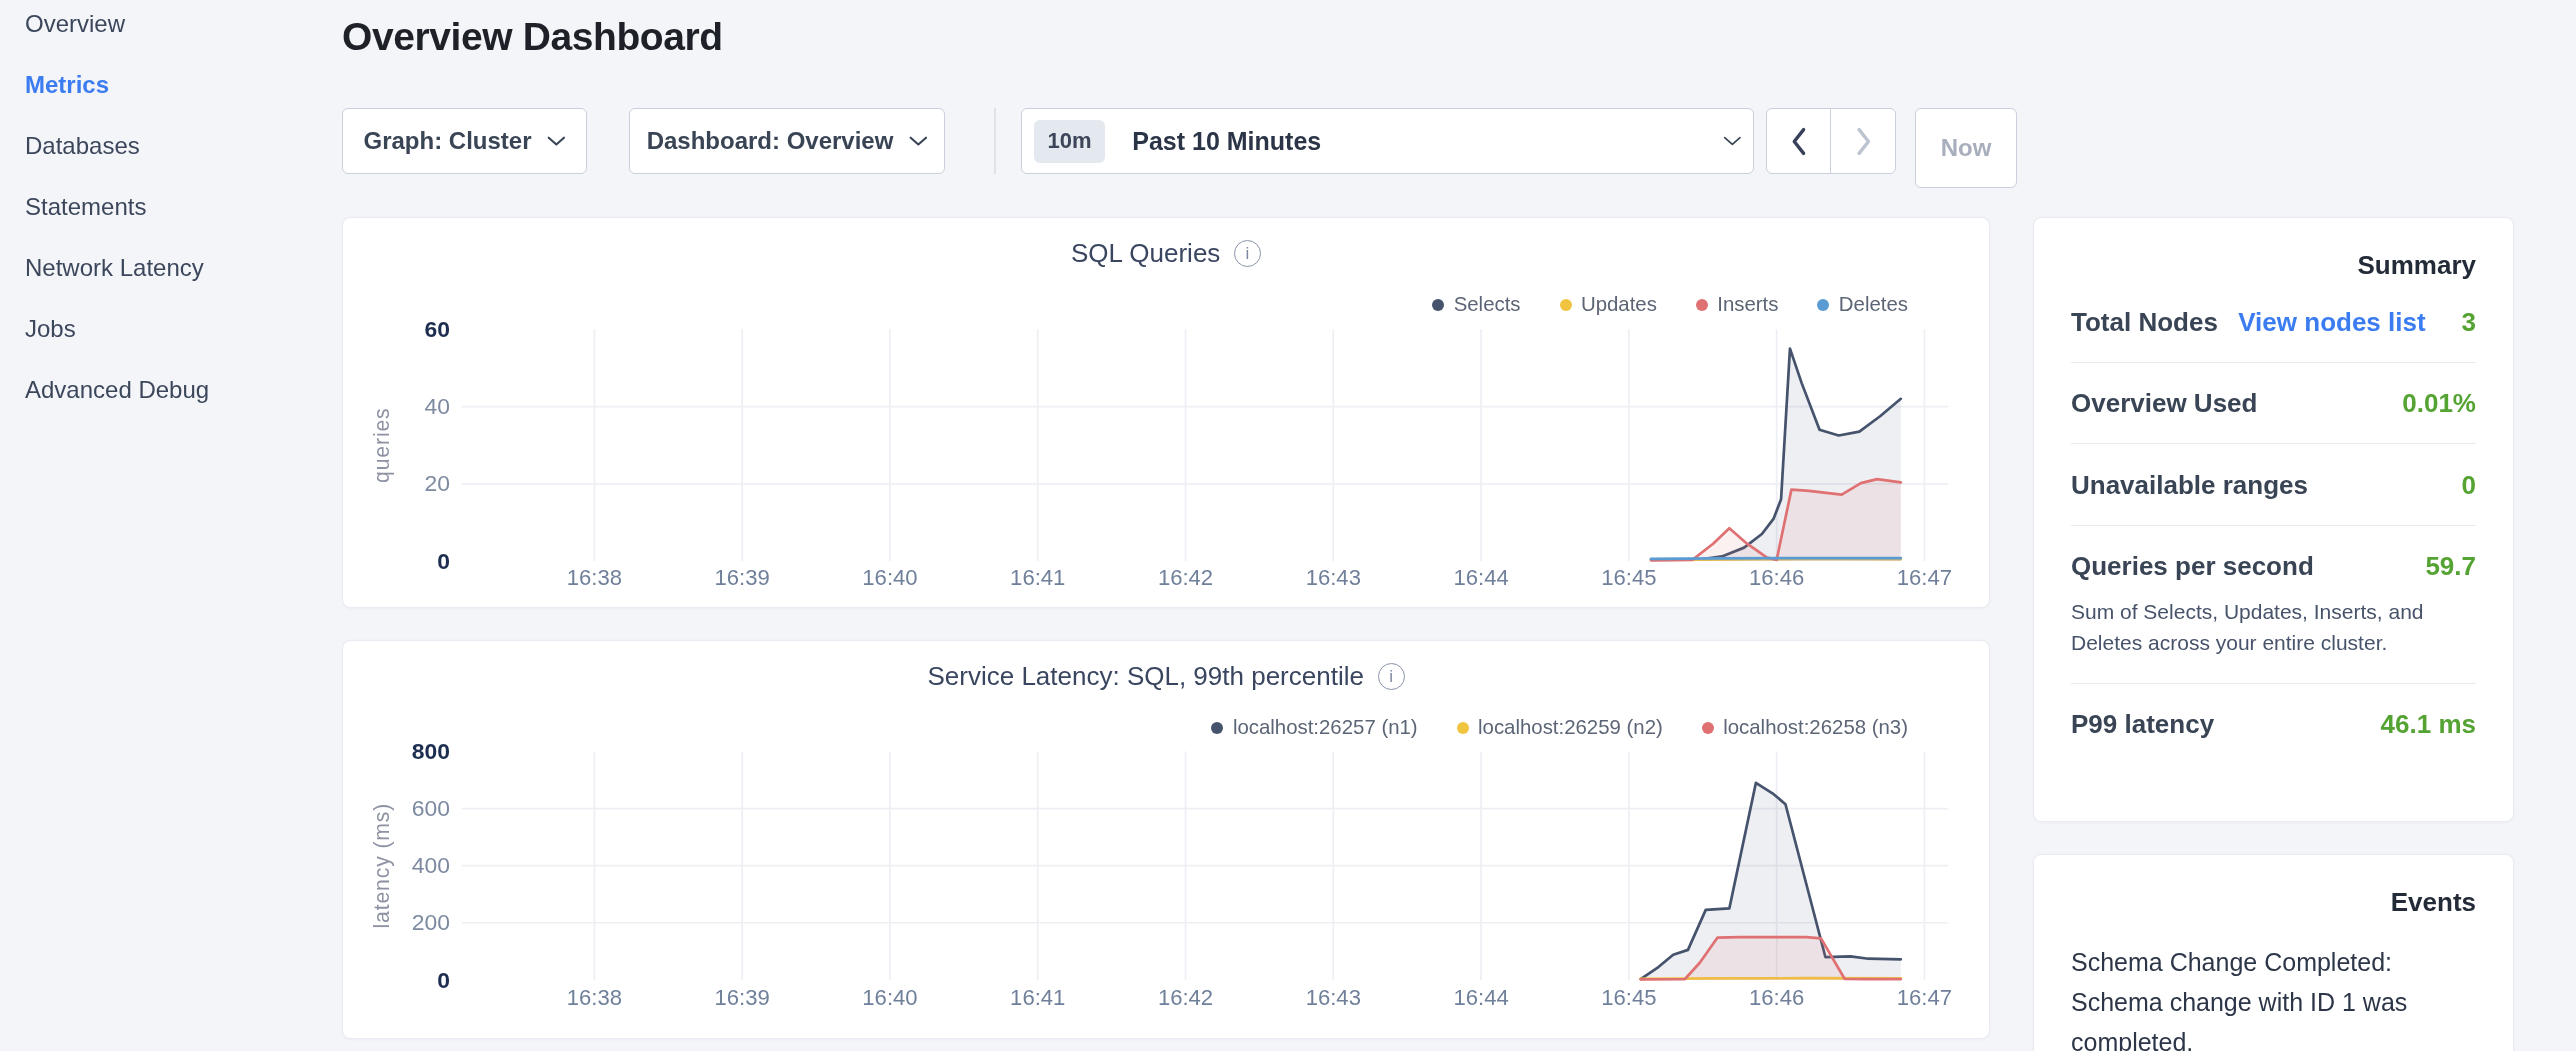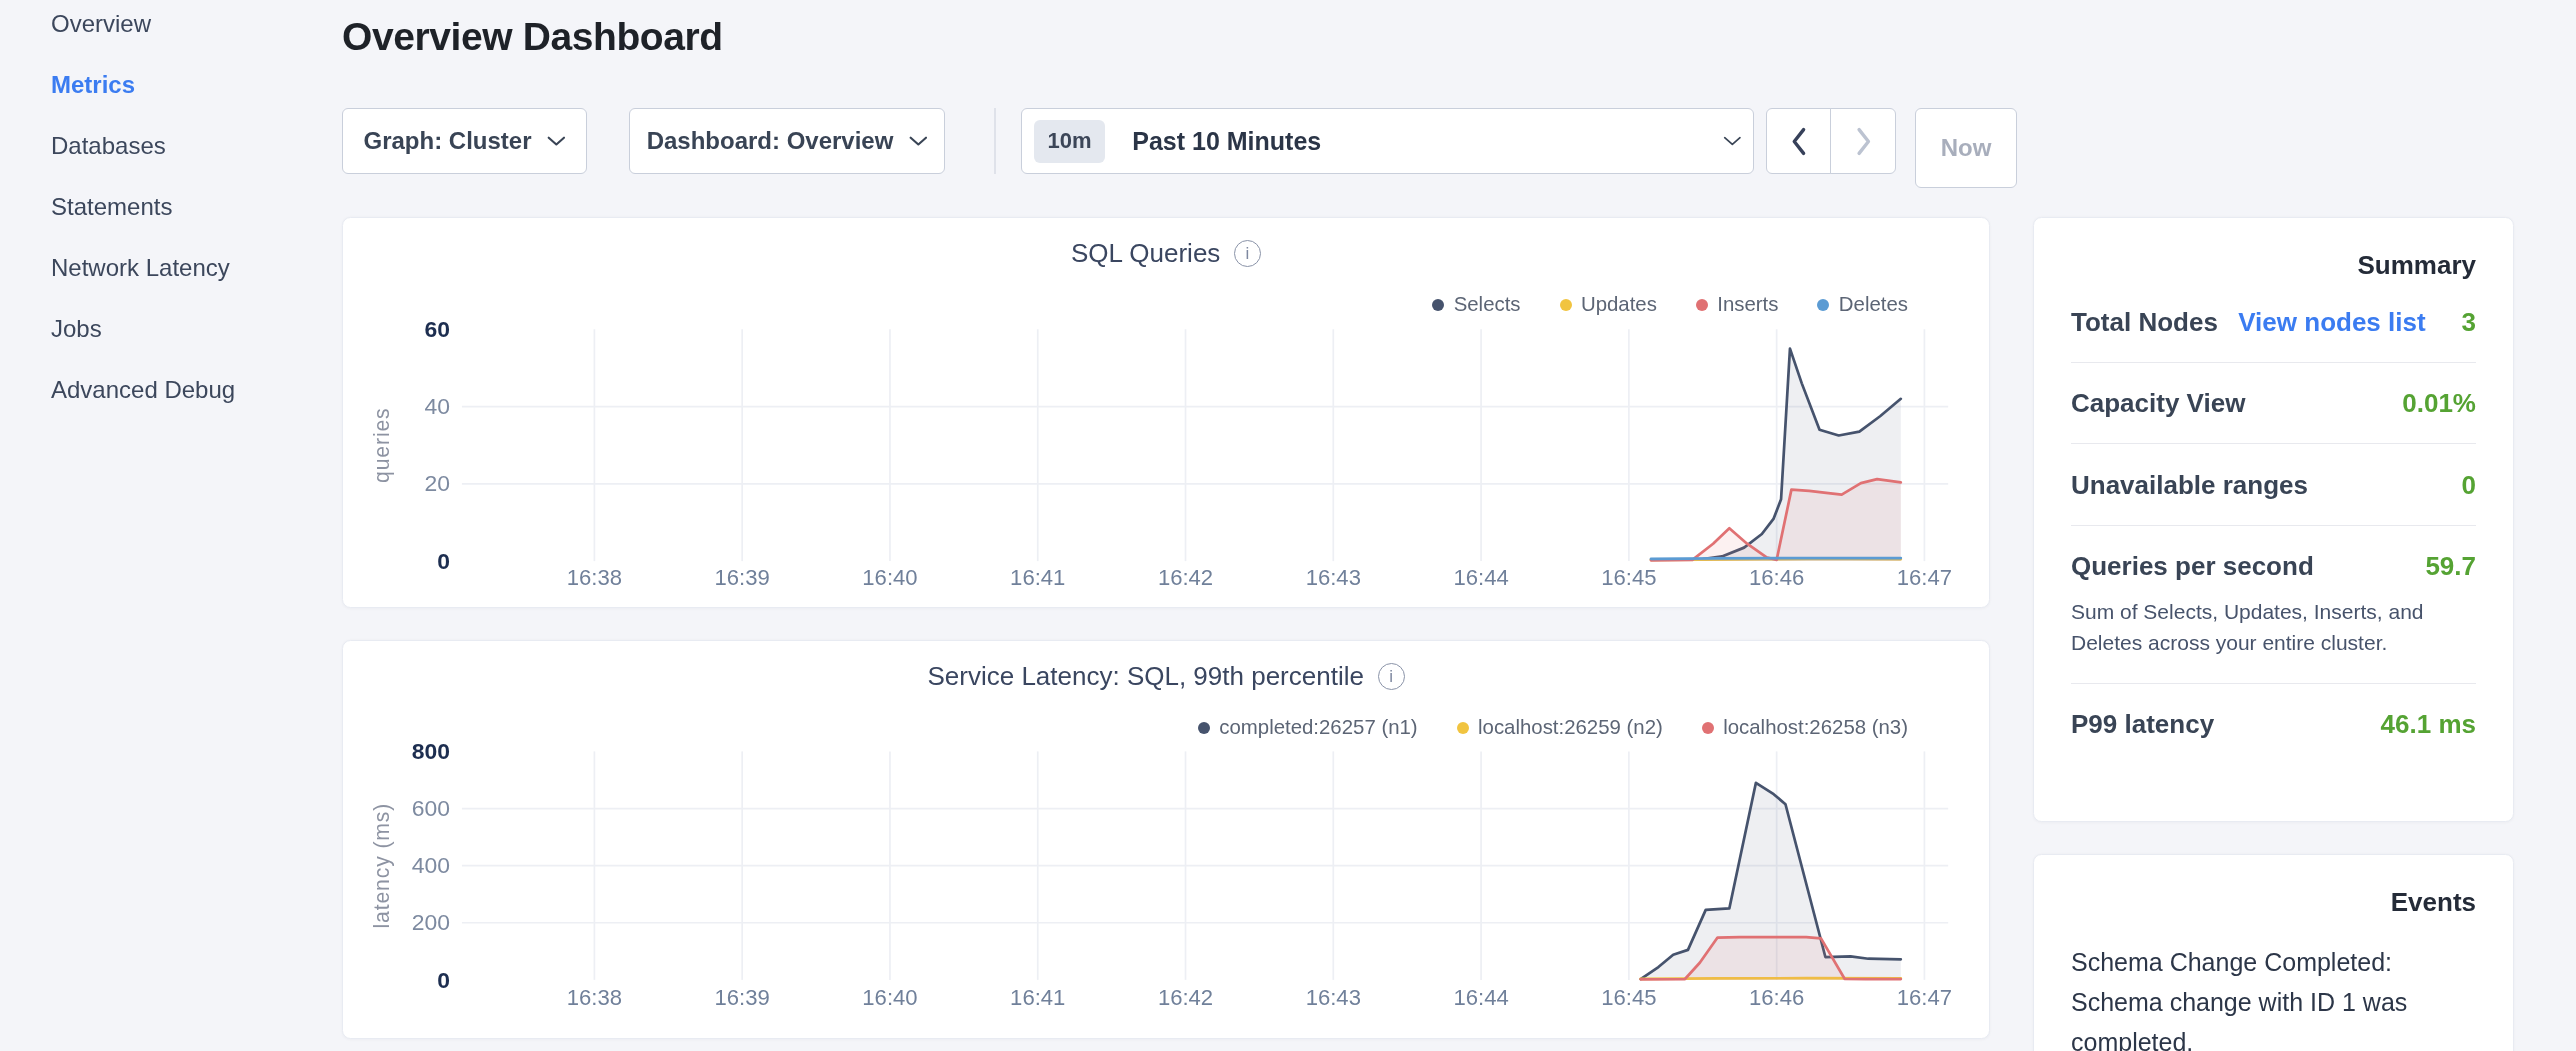--- a/index.html
+++ b/index.html
@@ -14,7 +14,7 @@
   .page { position:absolute; inset:0; overflow:hidden; }
 
   
-  .sidebar { position:absolute; left:12px; top:0; width:332px; height:100%; padding:12px 0 0 39px; }
+  .sidebar { position:absolute; left:0; top:0; width:332px; height:100%; padding:12px 0 0 25px; }
   .sidebar a {
     display:block; font-size:24px; line-height:24px; margin-bottom:37px;
     color:#3c475c; text-decoration:none; cursor:pointer;

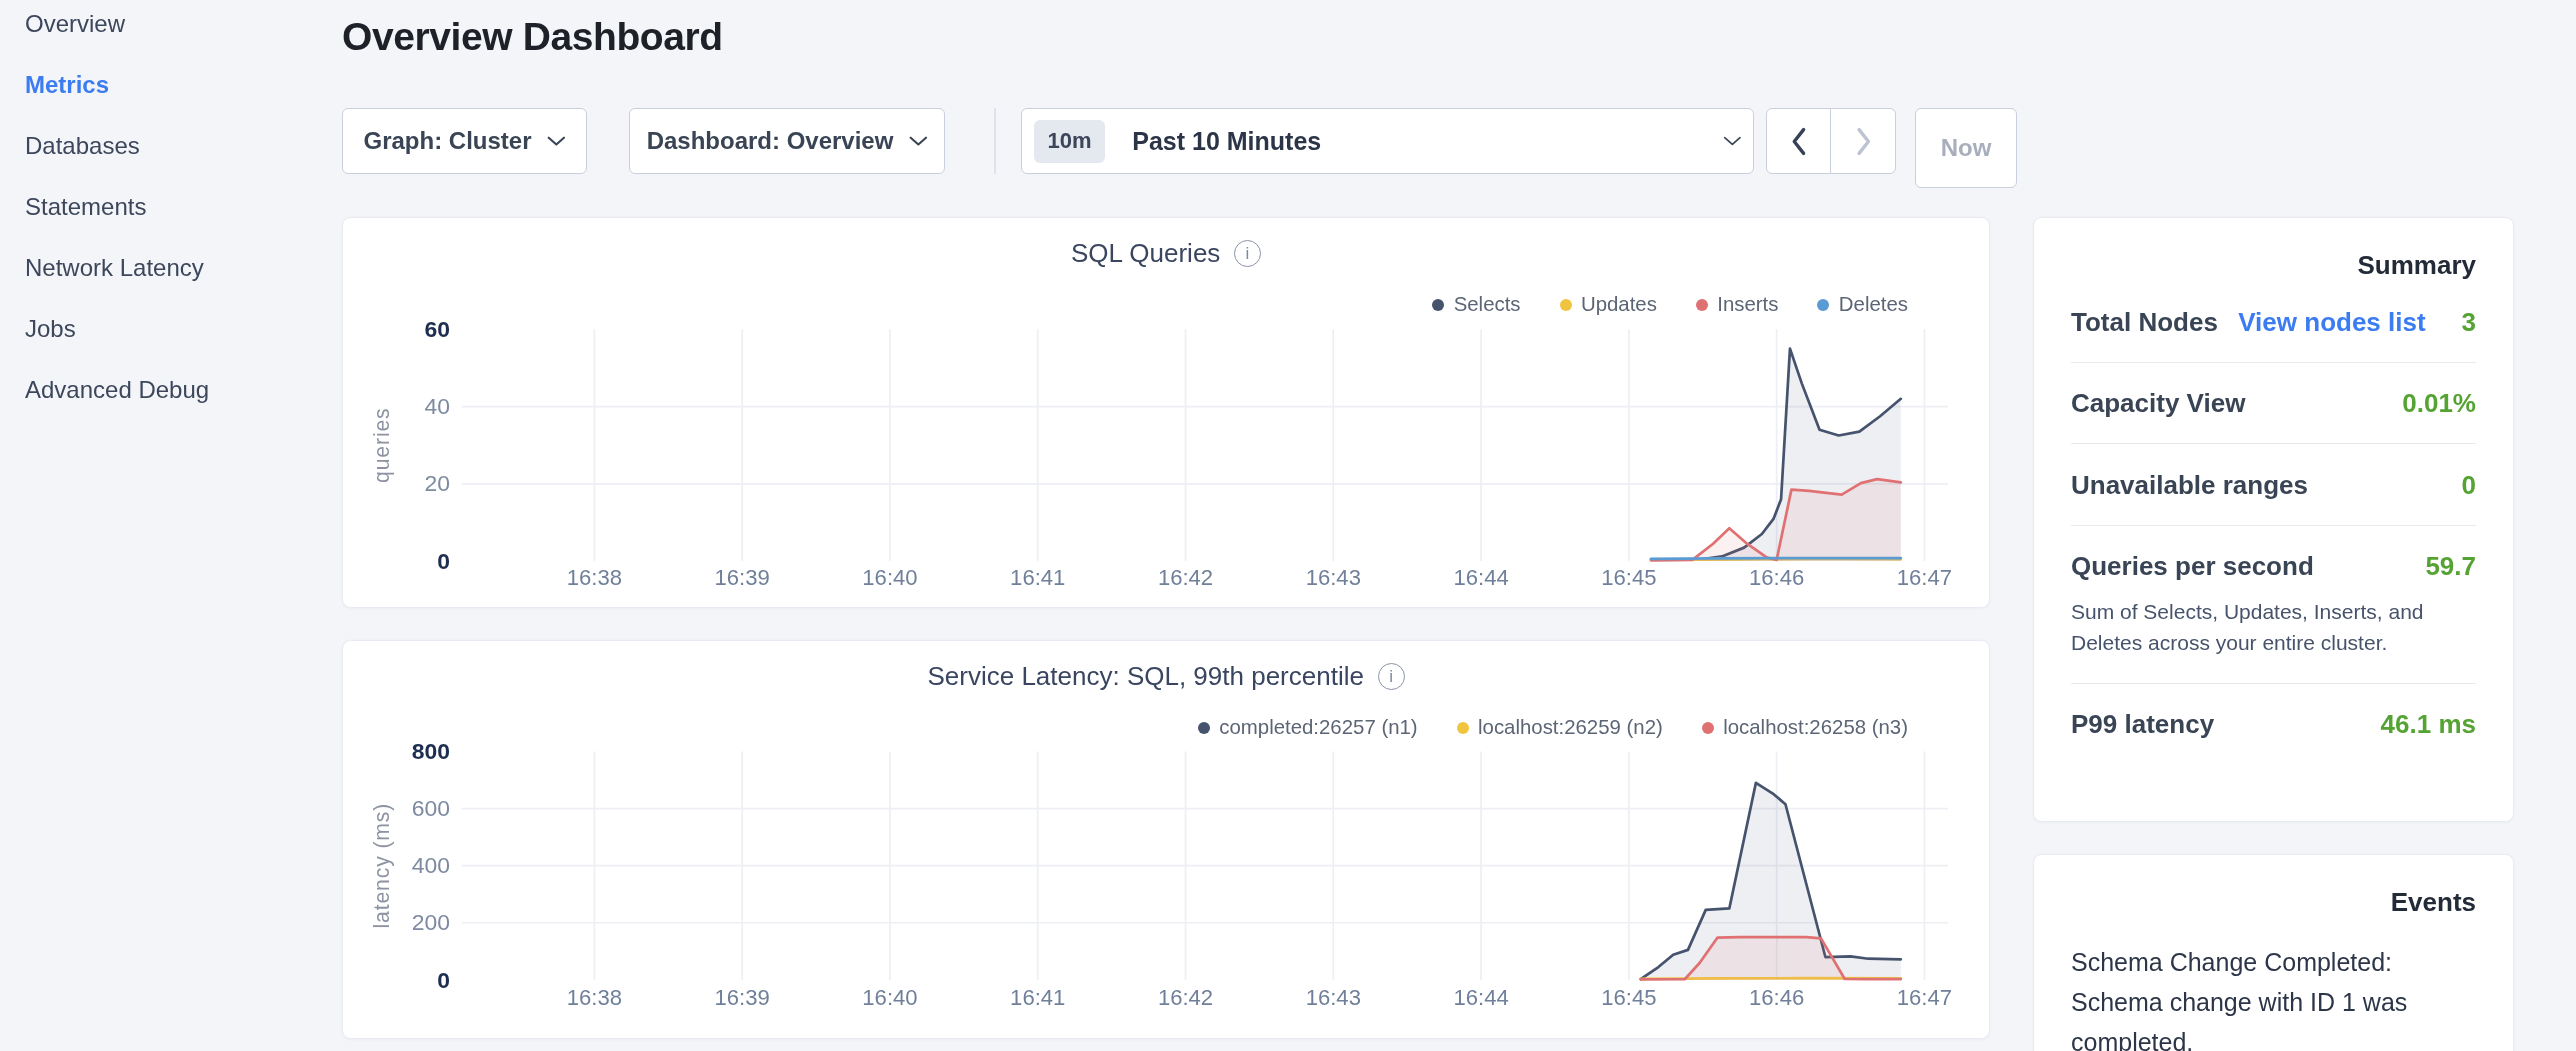--- a/index.html
+++ b/index.html
@@ -297,7 +297,7 @@
     </div>
     <div class="srow">
       <div class="srow-line">
-        <span class="srow-label">Capacity View</span>
+        <span class="srow-label">Overview Used</span>
         <span class="srow-value">0.01%</span>
       </div>
     </div>

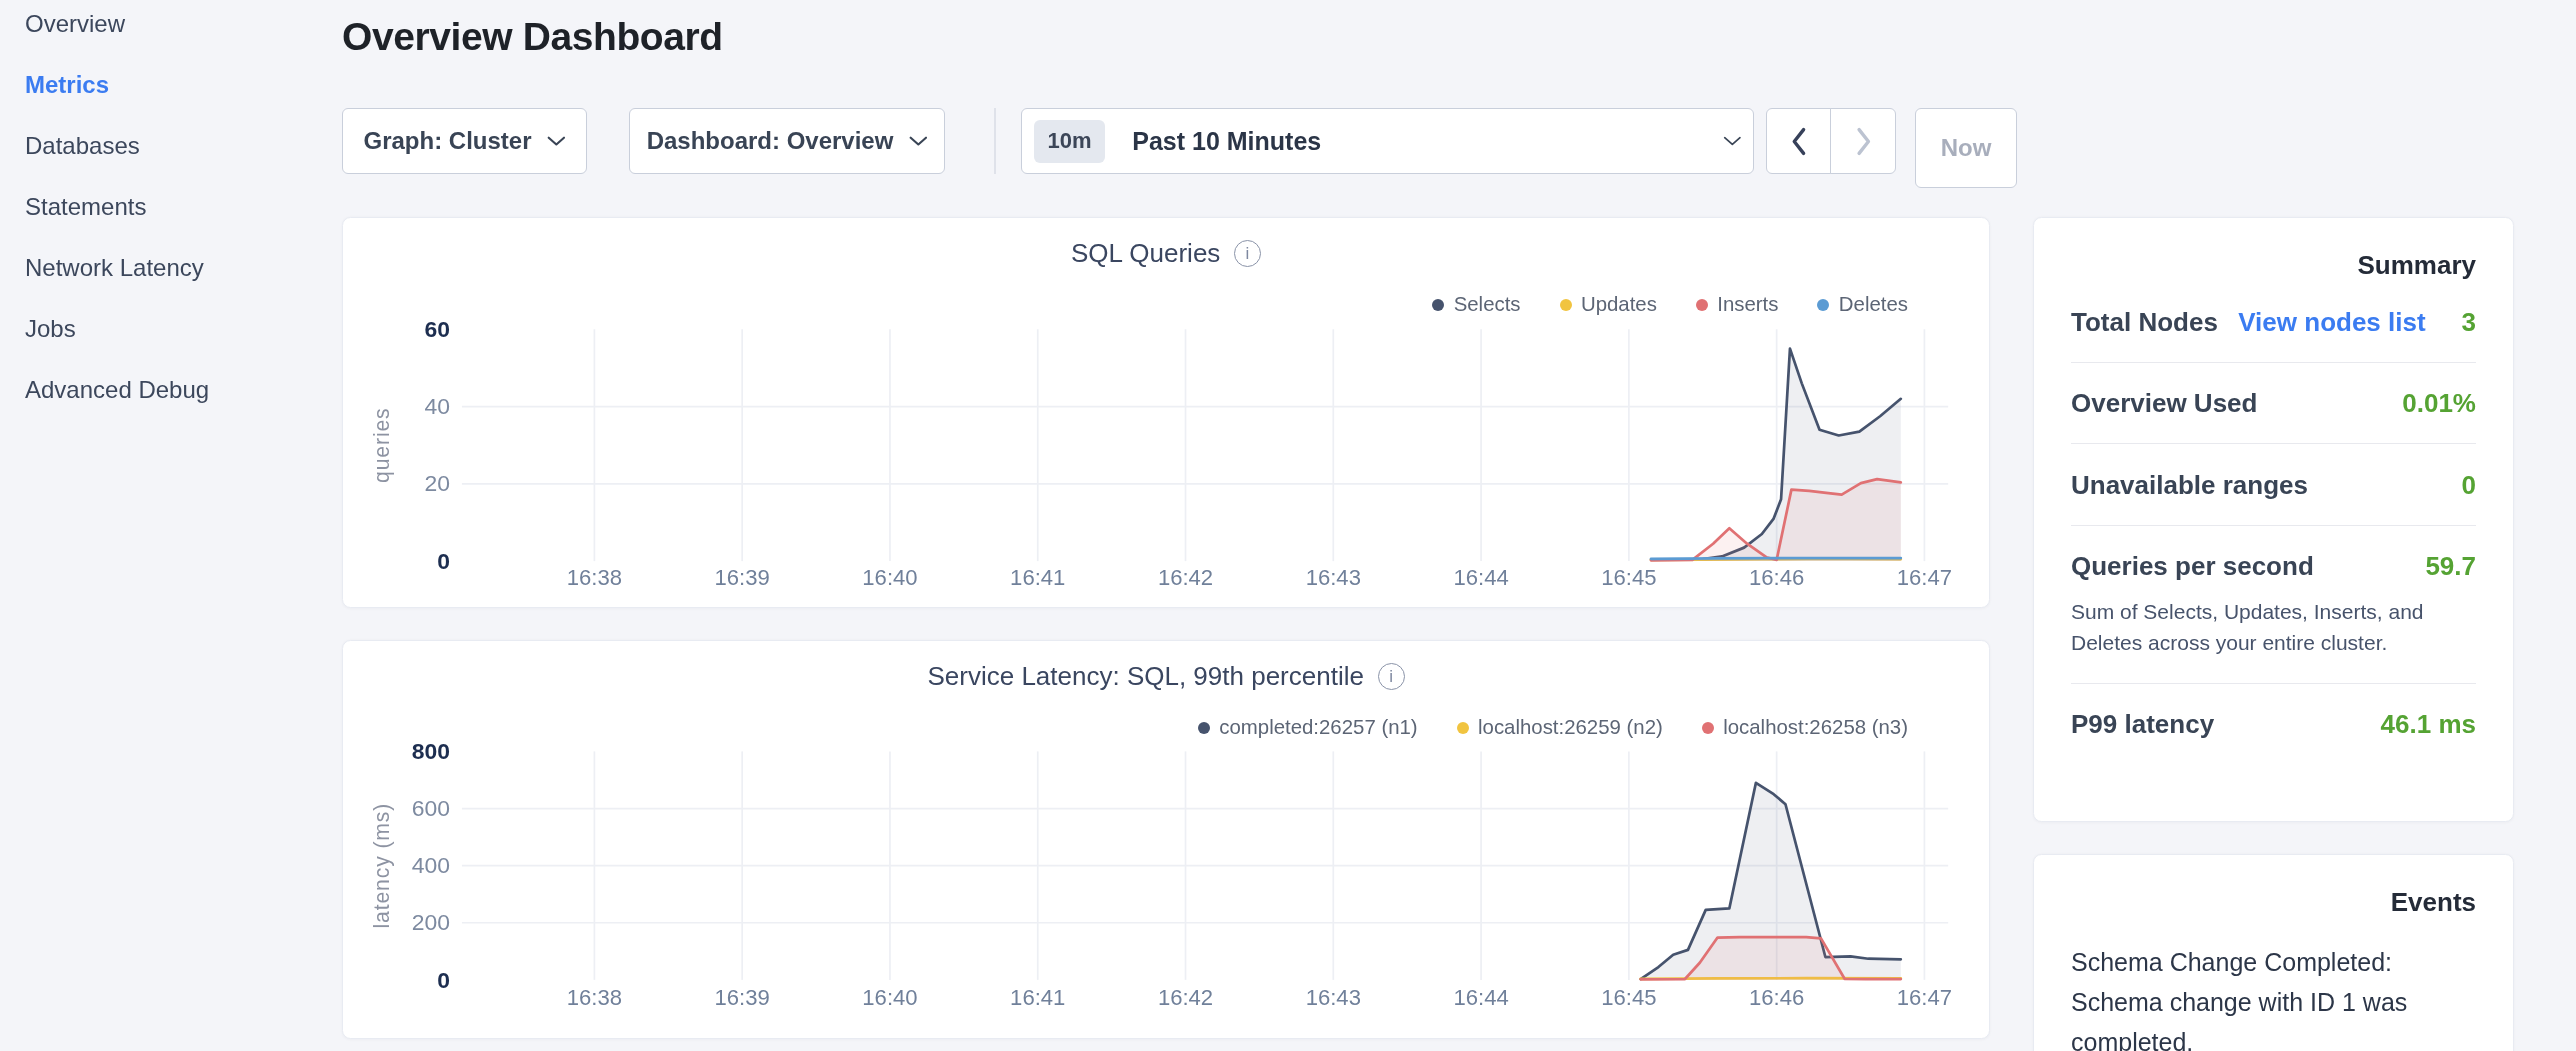--- a/index.html
+++ b/index.html
@@ -236,7 +236,7 @@
     <div class="legend">
         <span class="litem">
           <span class="dot" style="background: rgb(70, 83, 109);"></span>
-          <span class="lname">completed:26257 (n1)</span>
+          <span class="lname">localhost:26257 (n1)</span>
         </span>
         <span class="litem">
           <span class="dot" style="background: rgb(241, 196, 64);"></span>

